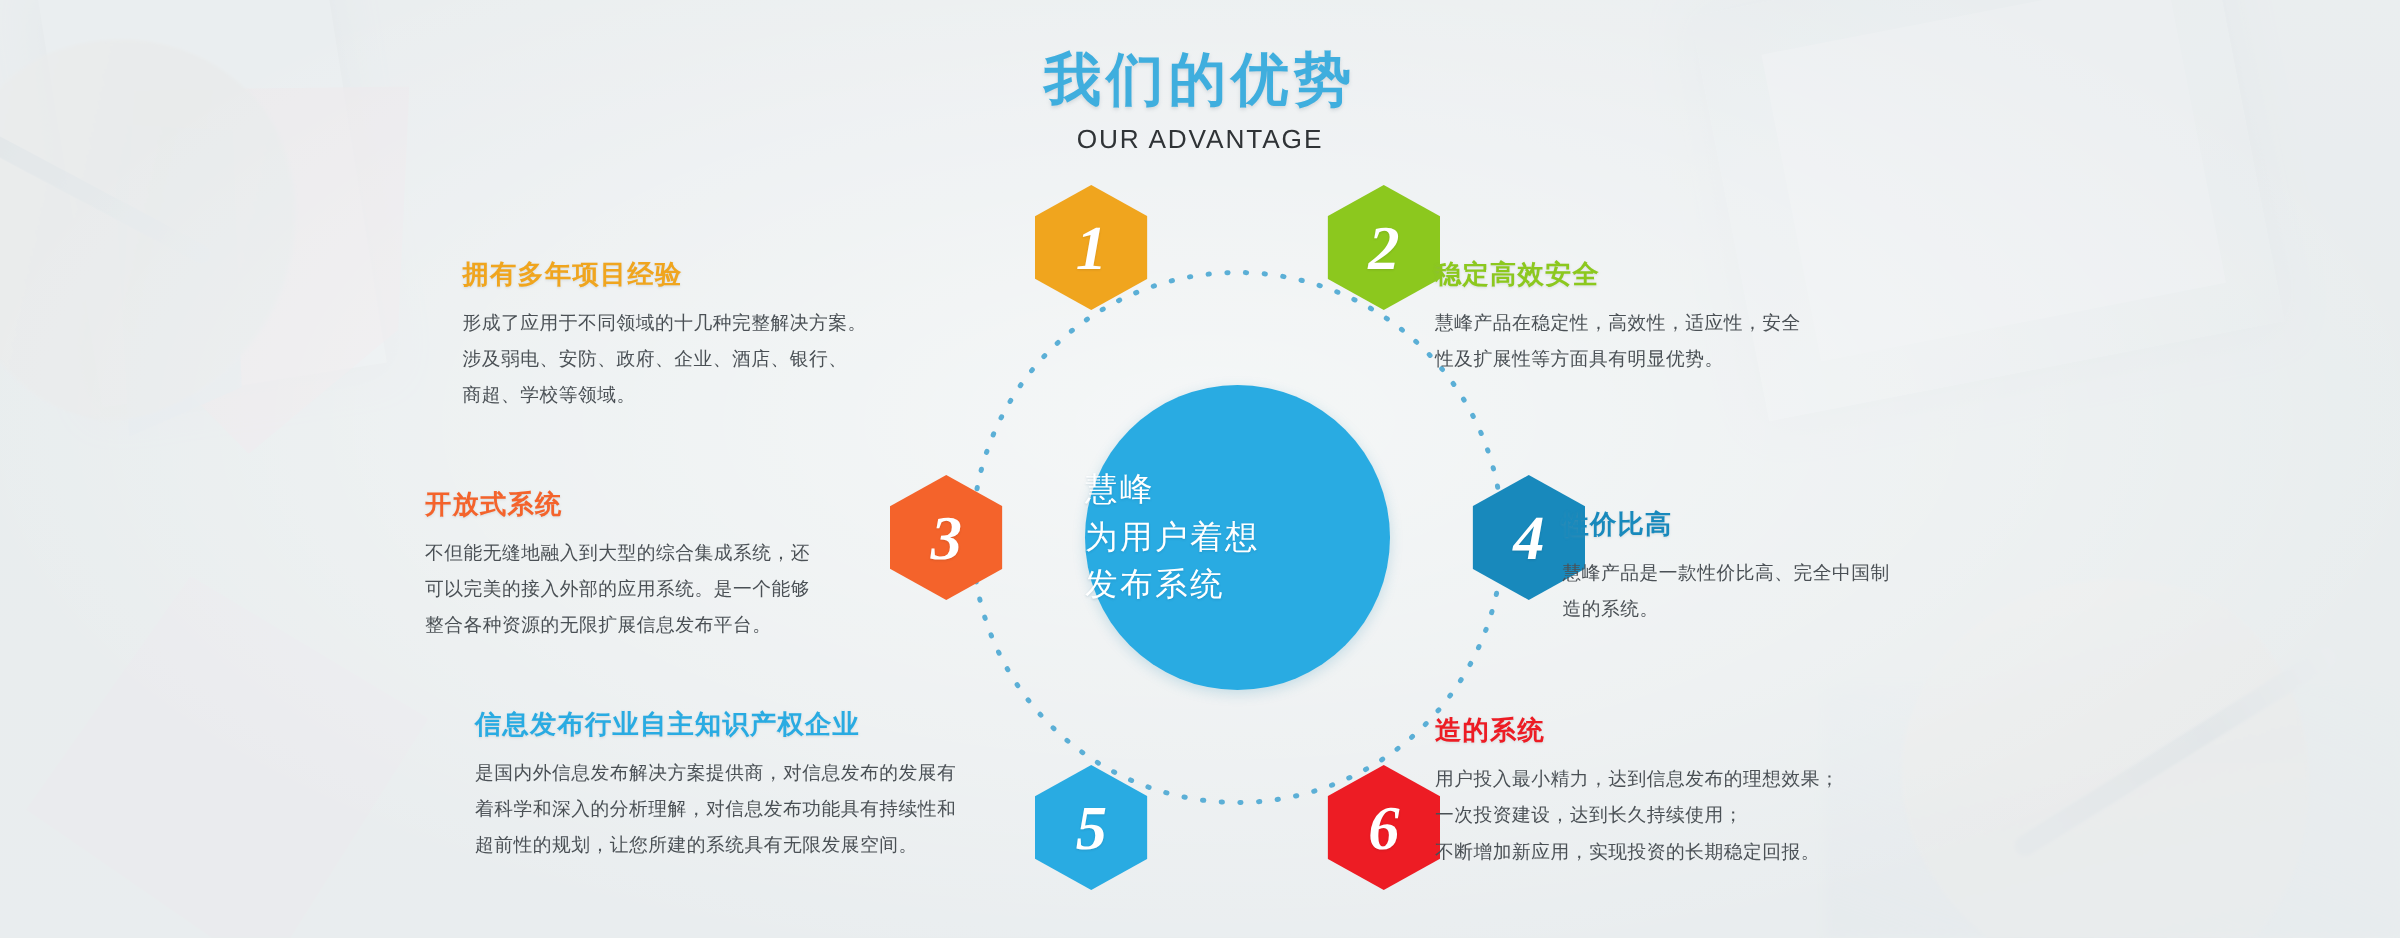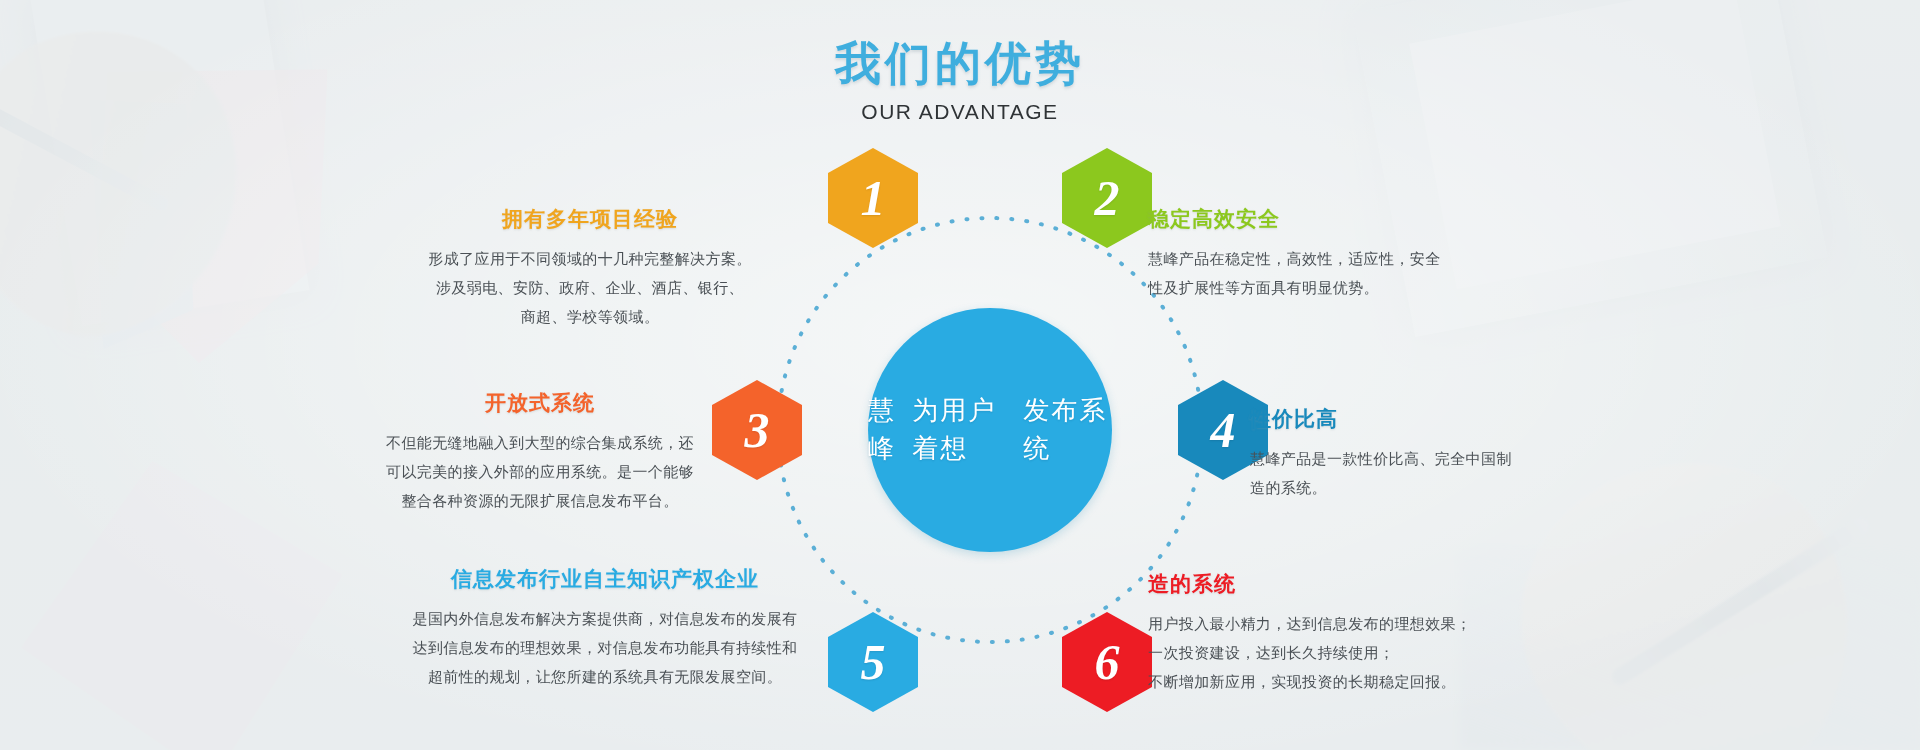--- a/index.html
+++ b/index.html
@@ -141,7 +141,7 @@
     text-shadow:0 1px 2px rgba(140,150,158,0.25);
   }
   .block p{margin:0;font-size:15px;line-height:1.92;color:#4a5055;letter-spacing:.4px;}
-  .align-right{text-align:center;}
+  .align-right{text-align:left;}
   .align-left{text-align:left;}
 
   .b1{left:370px; top:205px; width:440px;}

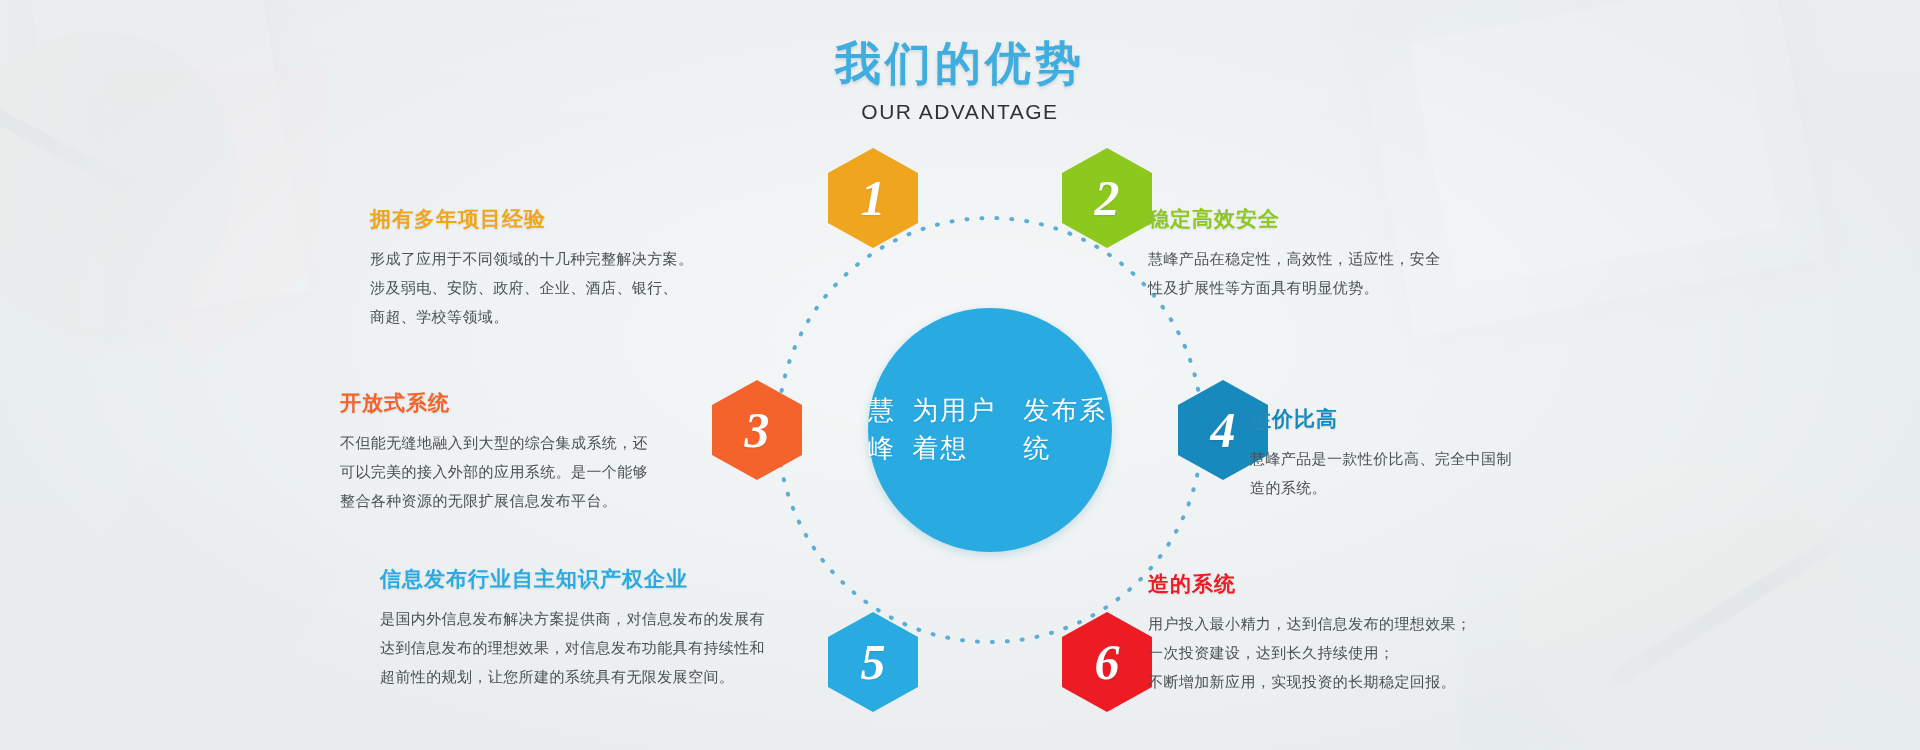--- a/index.html
+++ b/index.html
@@ -106,7 +106,7 @@
   .center-circle{
     position:absolute;left:108px;top:108px;width:244px;height:244px;
     border-radius:50%;background:#29ABE2;
-    display:flex;flex-direction:row;align-items:center;justify-content:center;
+    display:flex;flex-direction:column;justify-content:center;
     box-shadow:0 3px 10px rgba(41,140,180,0.22);
   }
   .center-line{

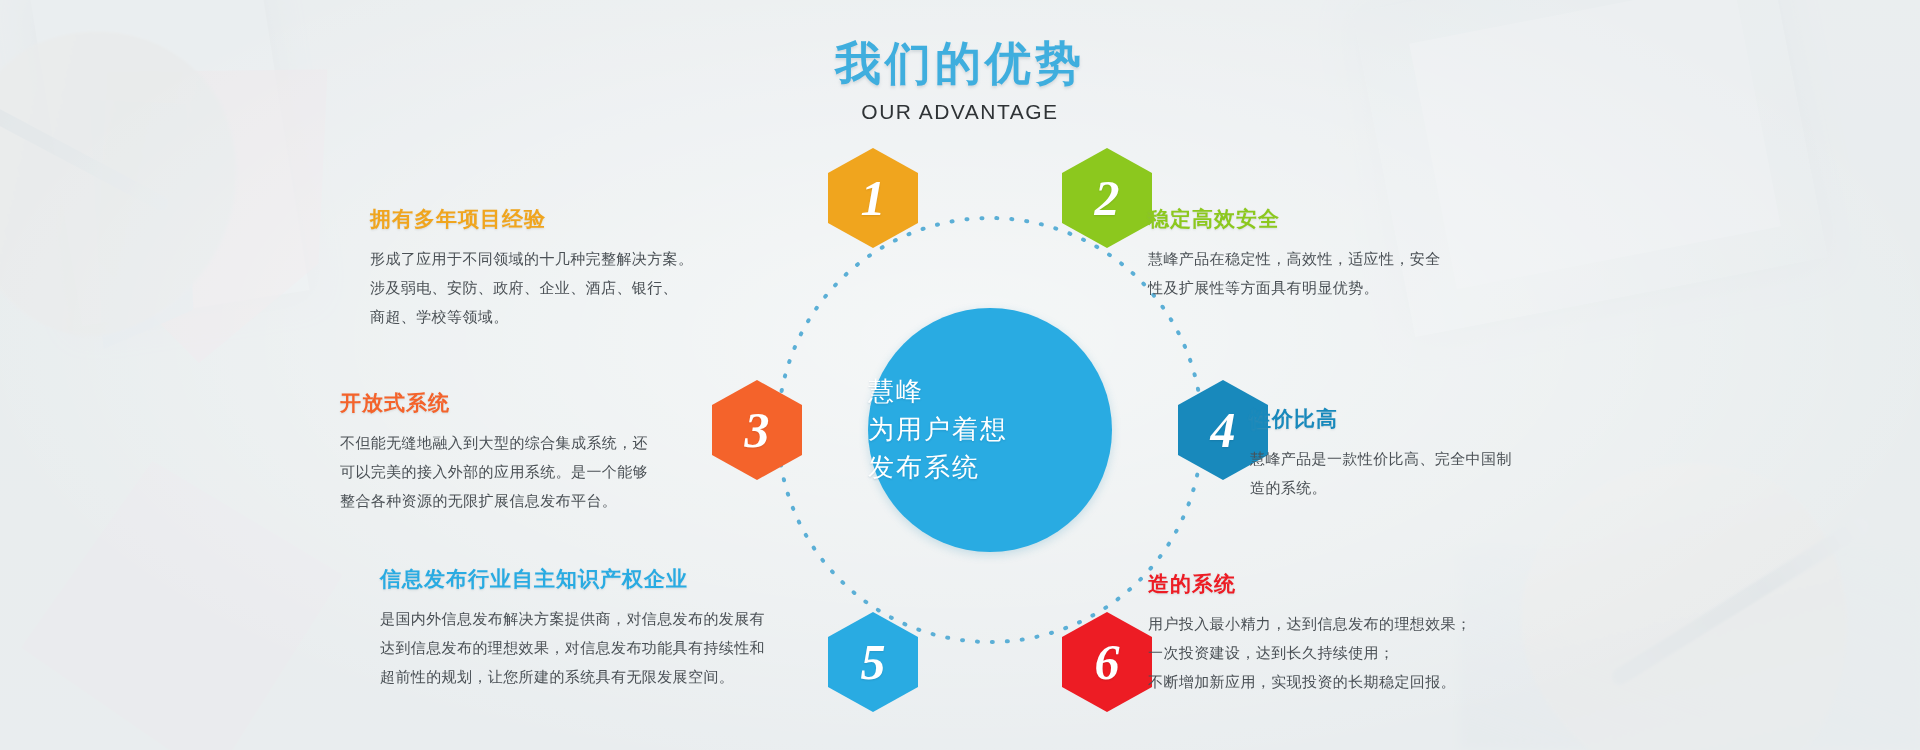--- a/index.html
+++ b/index.html
@@ -248,7 +248,7 @@
     <h3 style="color: rgb(41, 171, 226);">信息发布行业自主知识产权企业</h3>
     <p>
       <span>是国内外信息发布解决方案提供商，对信息发布的发展有</span><br>
-      <span>达到信息发布的理想效果，对信息发布功能具有持续性和</span><br>
+      <span>着科学和深入的分析理解，对信息发布功能具有持续性和</span><br>
       <span>超前性的规划，让您所建的系统具有无限发展空间。</span>
     </p>
   </div>

